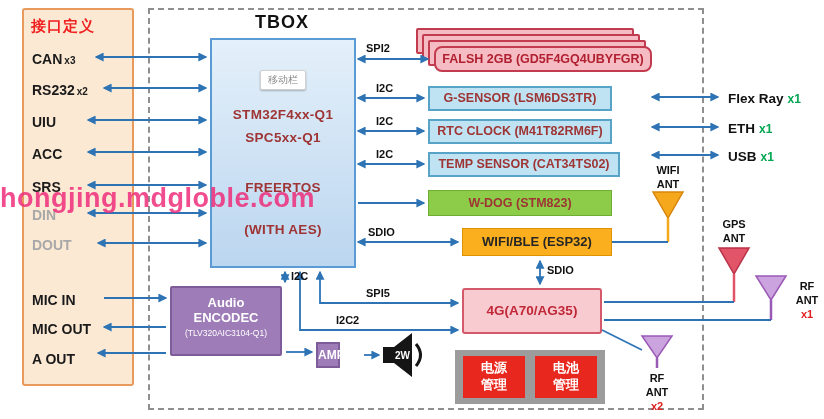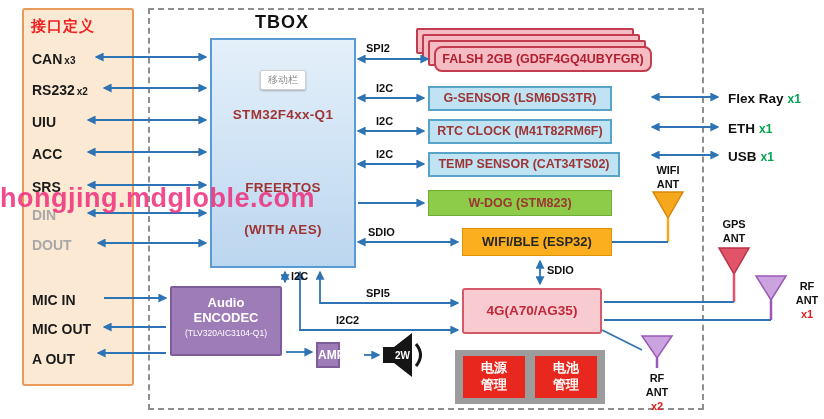--- a/index.html
+++ b/index.html
@@ -112,6 +112,7 @@
   <div class="mcu">
     <div class="mcu-badge">移动栏</div>
     <div class="mcu-line" style="top:67px">STM32F4xx-Q1</div>
+    <div class="mcu-line" style="top:90px">SPC5xx-Q1</div>
     <div class="mcu-line" style="top:182px">(WITH AES)</div>
     <div class="mcu-line" style="top:140px">FREERTOS</div>
   </div>

